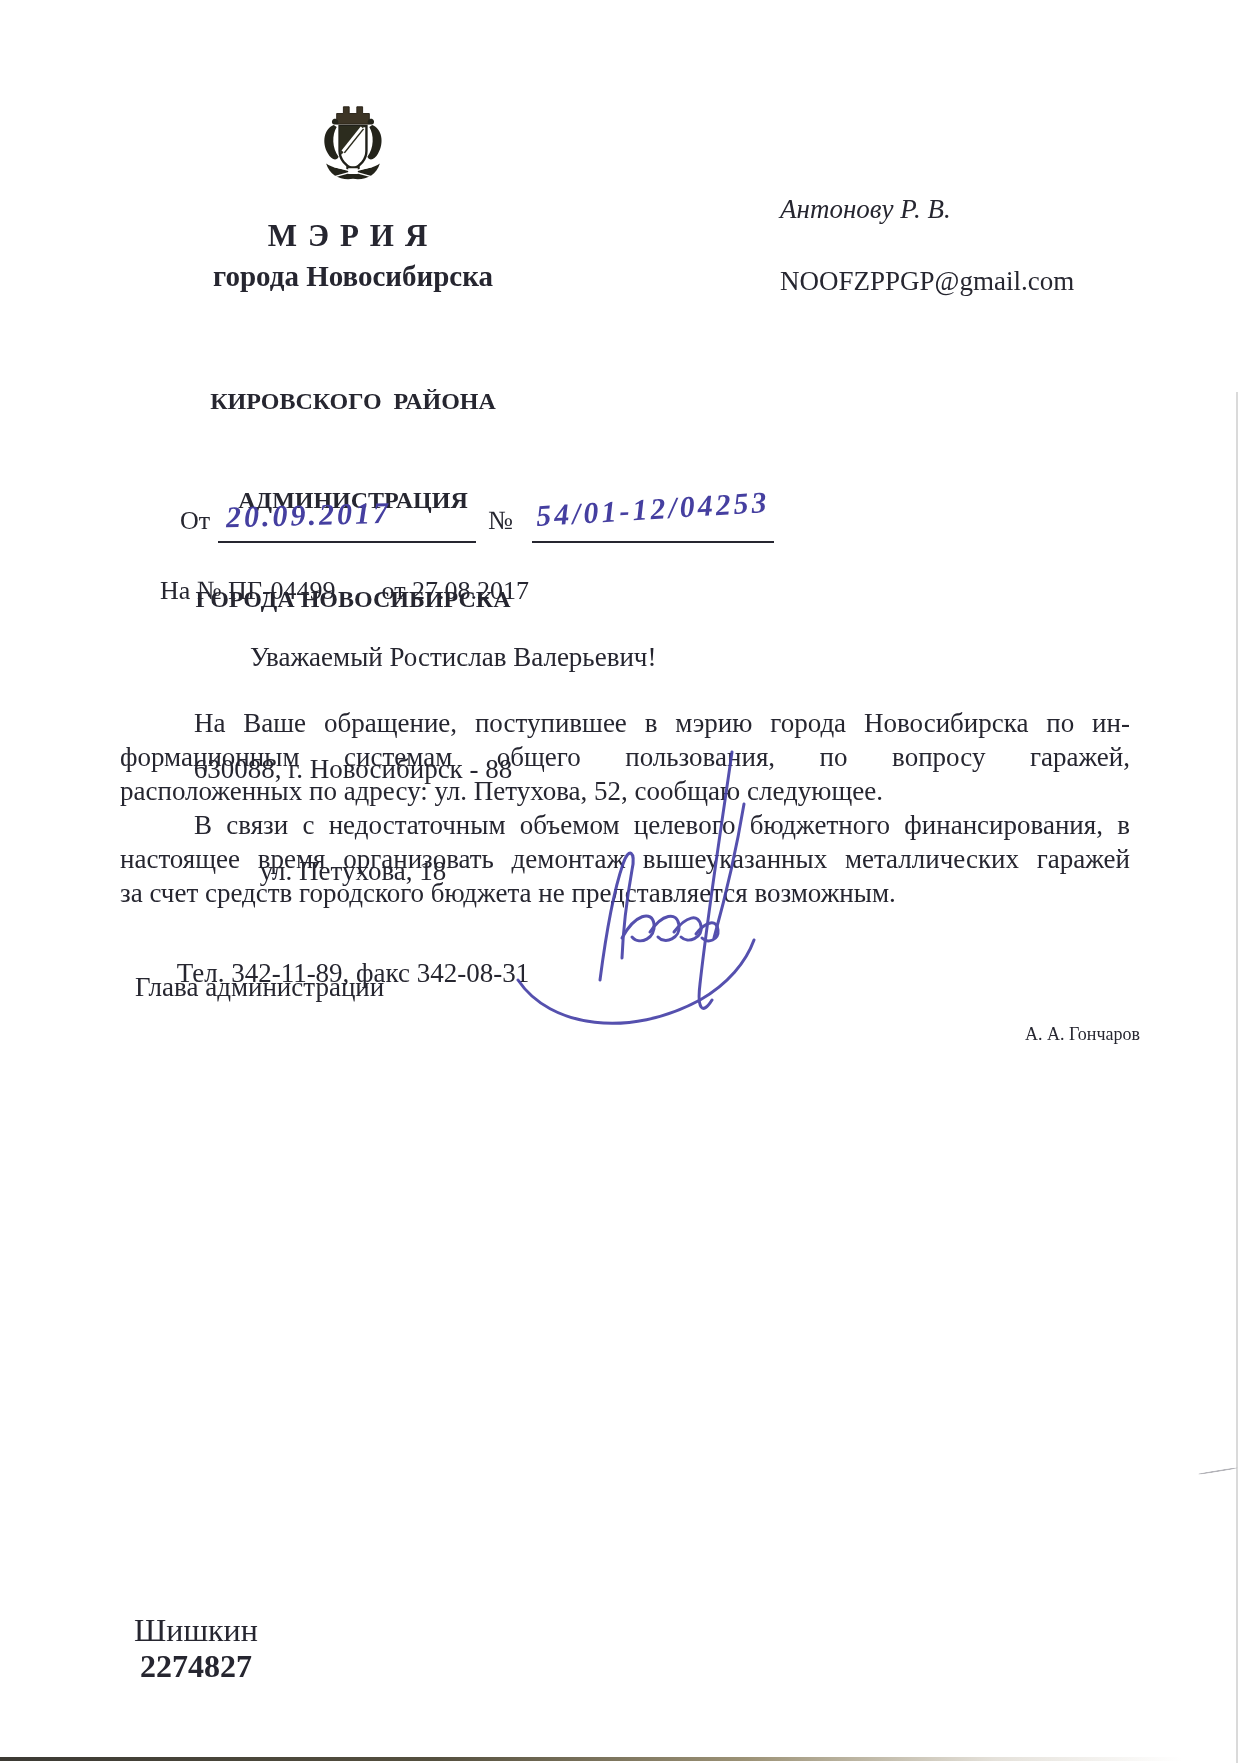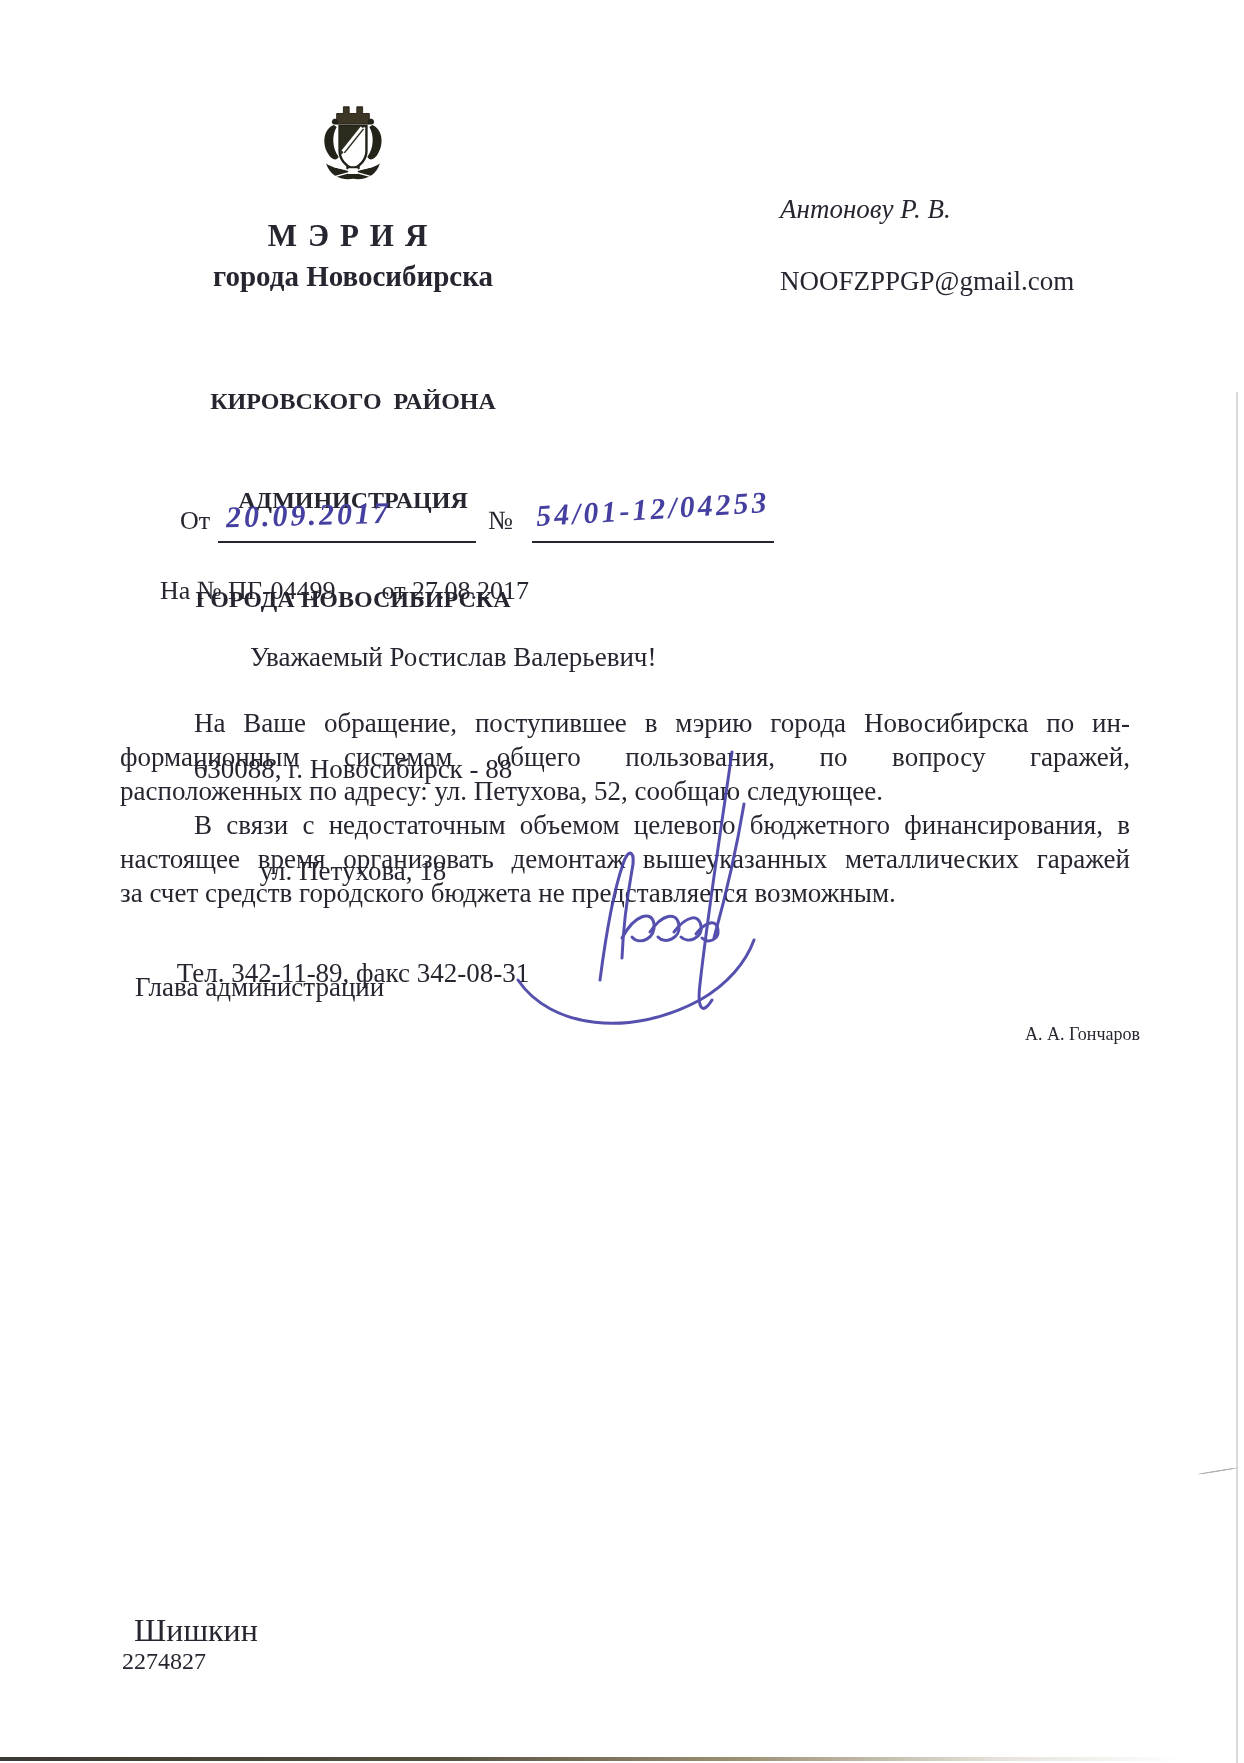--- a/index.html
+++ b/index.html
@@ -51,7 +51,7 @@
   .sig-scribble{position:absolute;left:500px;top:742px;width:330px;height:300px;}
   
   .exec-name{position:absolute;left:134px;top:1612px;font-size:32px;text-align:center;}
-  .exec-phone{position:absolute;left:122px;top:1648px;font-size:24px;}
+  .exec-phone{position:absolute;left:140px;top:1648px;font-size:32px;font-weight:bold;}
   
   .bottom-edge{
     position:absolute;left:0;bottom:2px;width:100%;height:4px;

